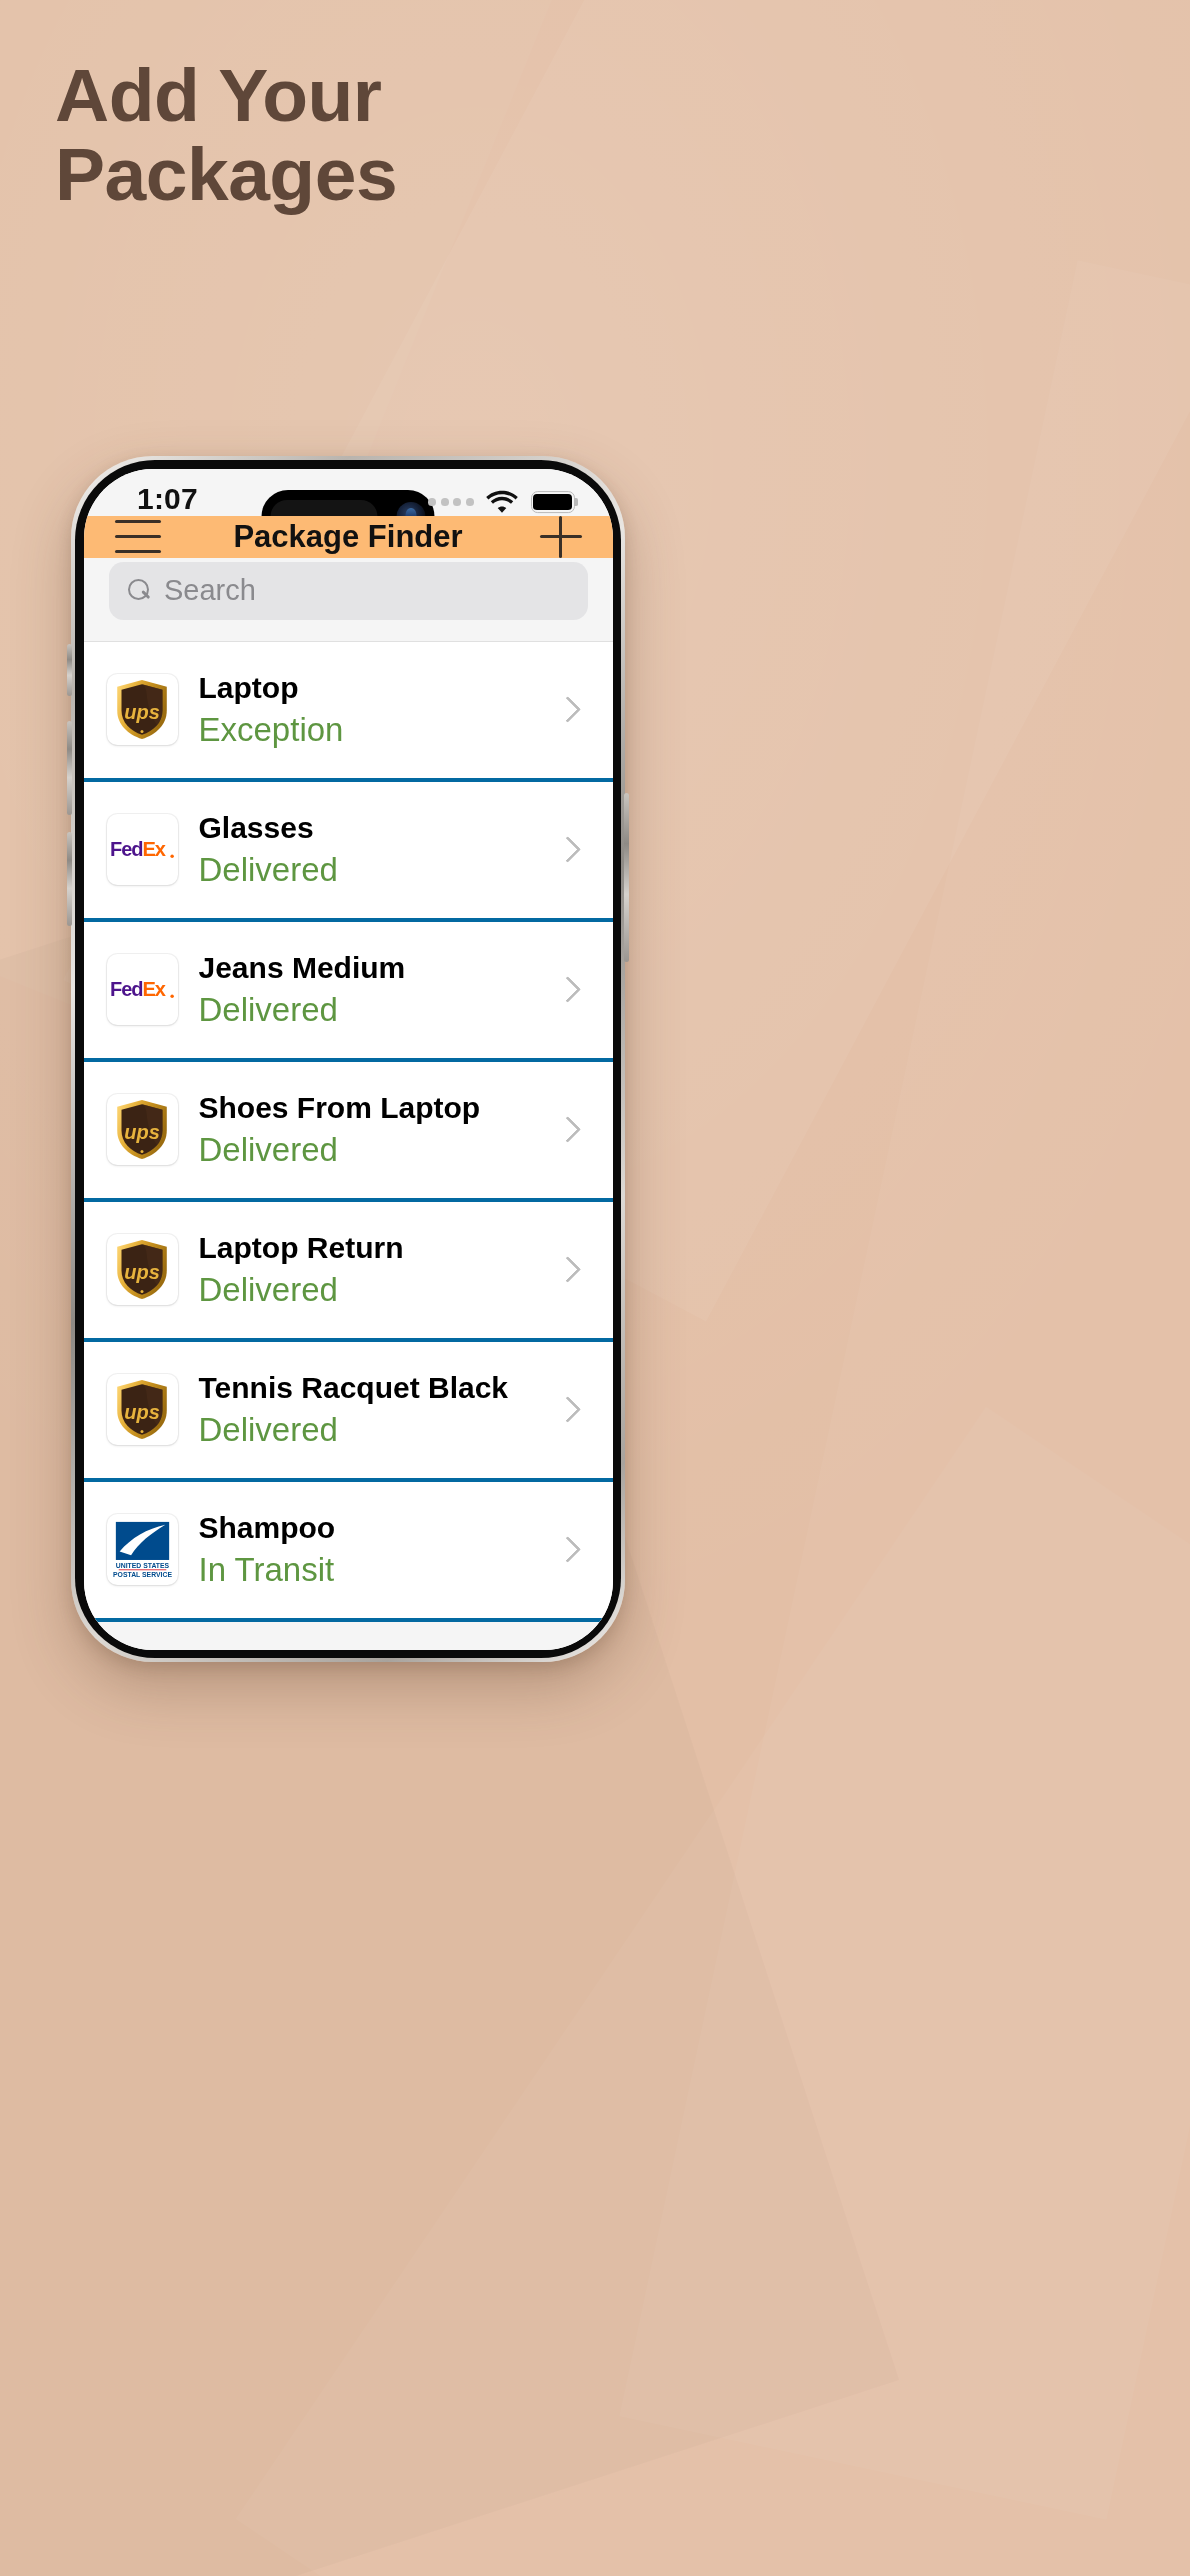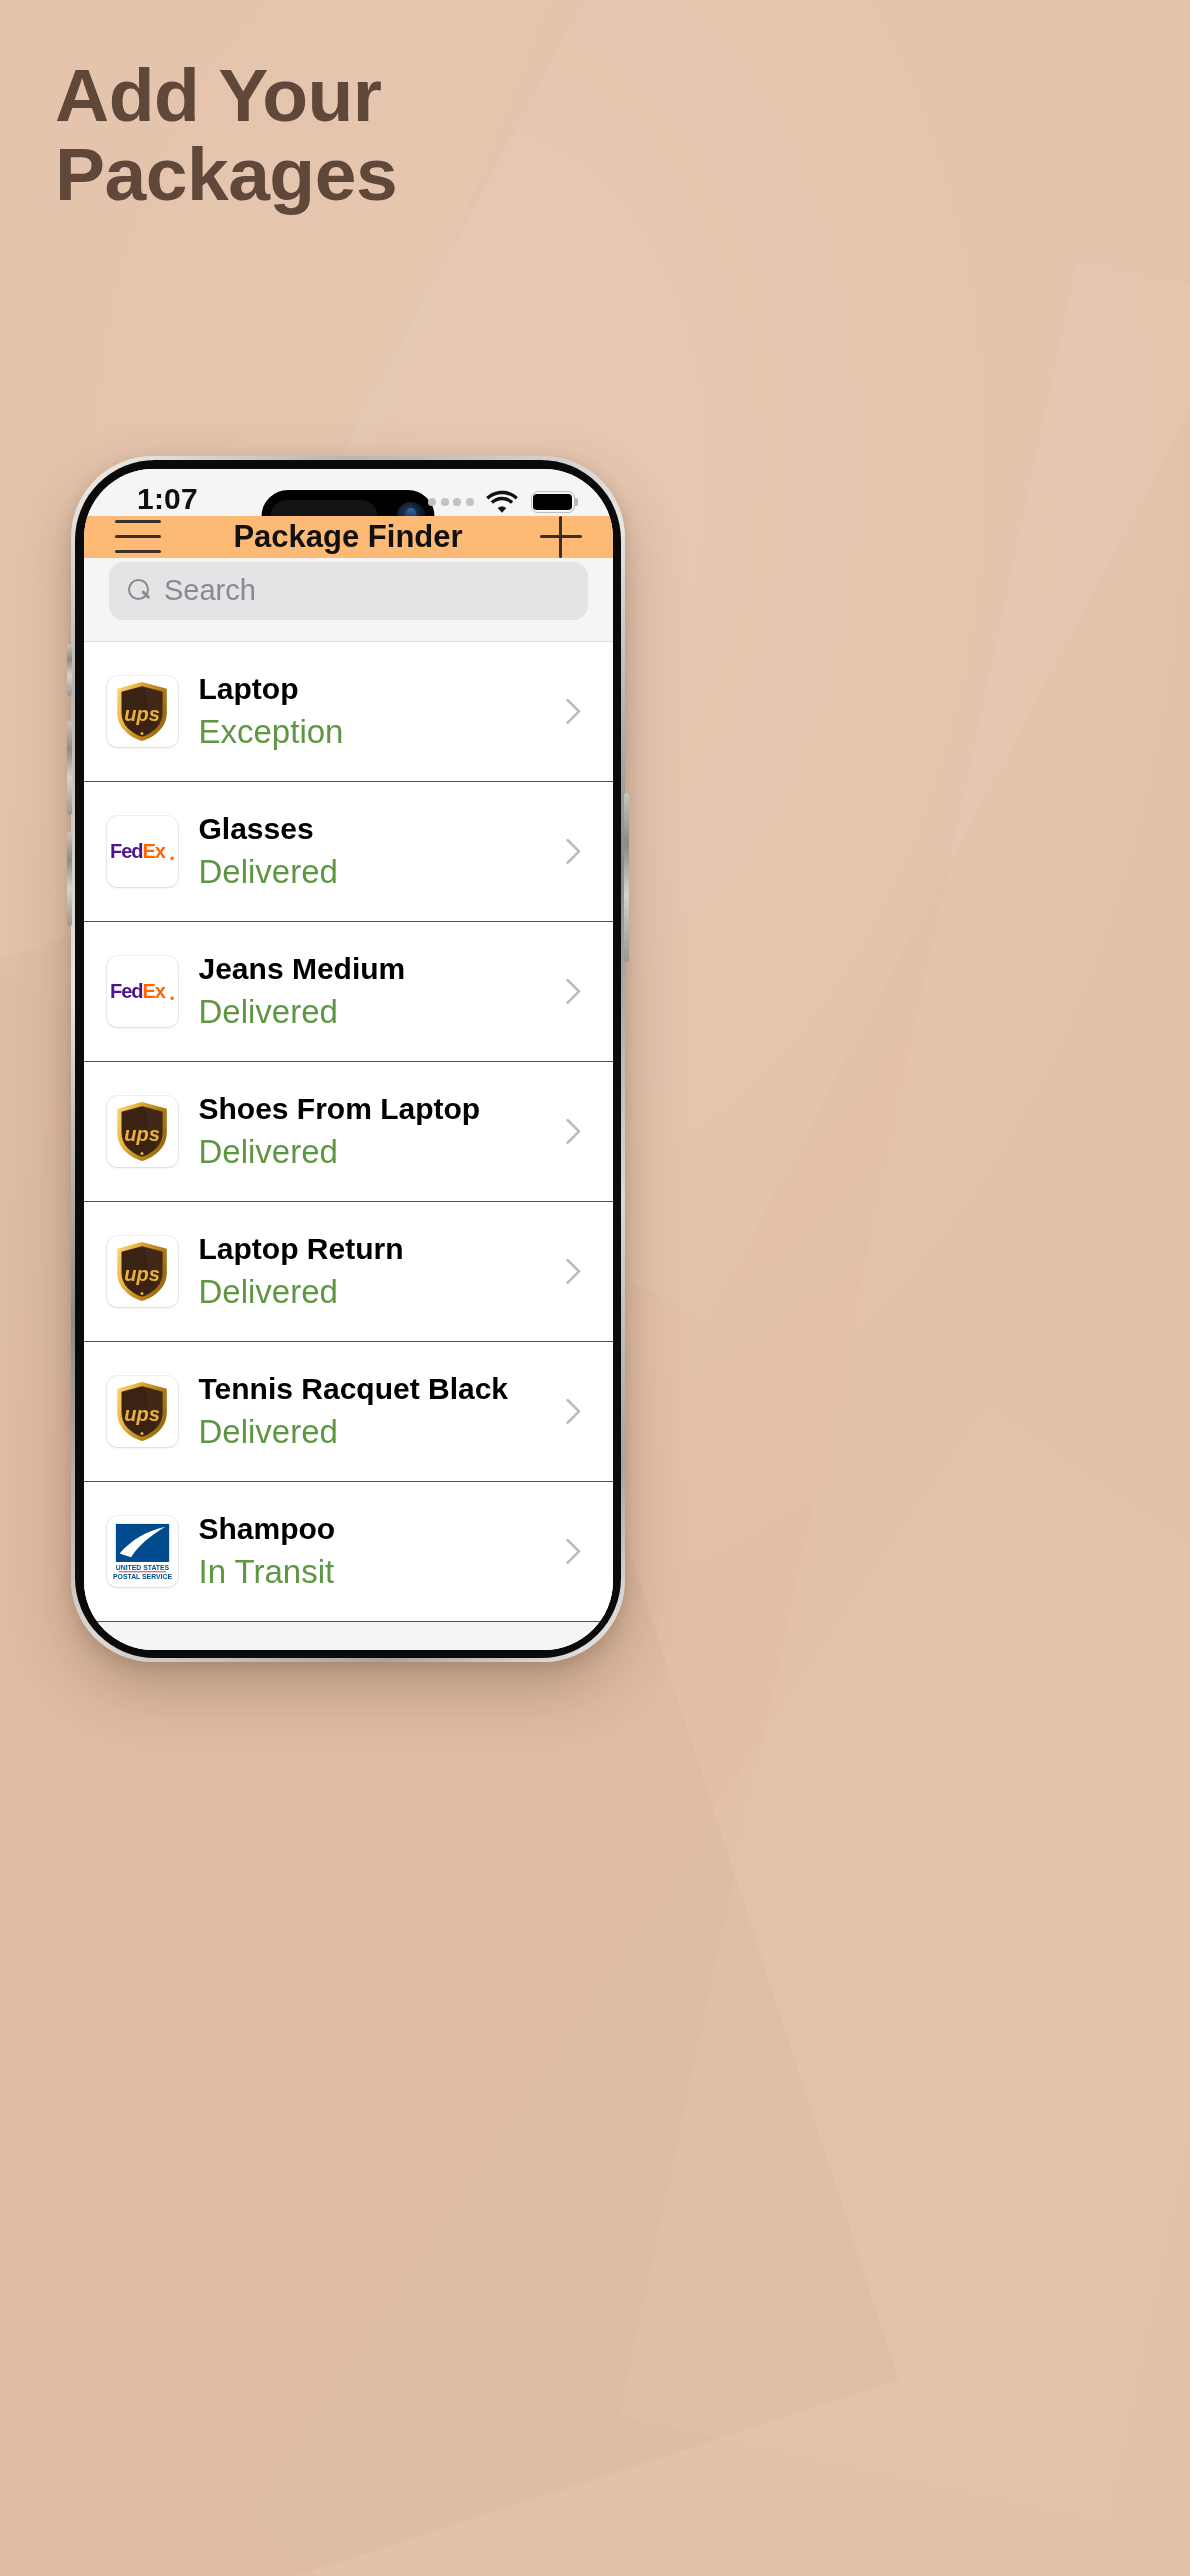--- a/index.html
+++ b/index.html
@@ -171,7 +171,7 @@
   .row {
     display:flex; align-items:center;
     padding:13.4px 21px 13.4px 23px;
-    border-bottom:1px solid #0369a1;
+    border-bottom:4px solid #0369a1;
     min-height:140px;
     cursor:pointer;
   }

